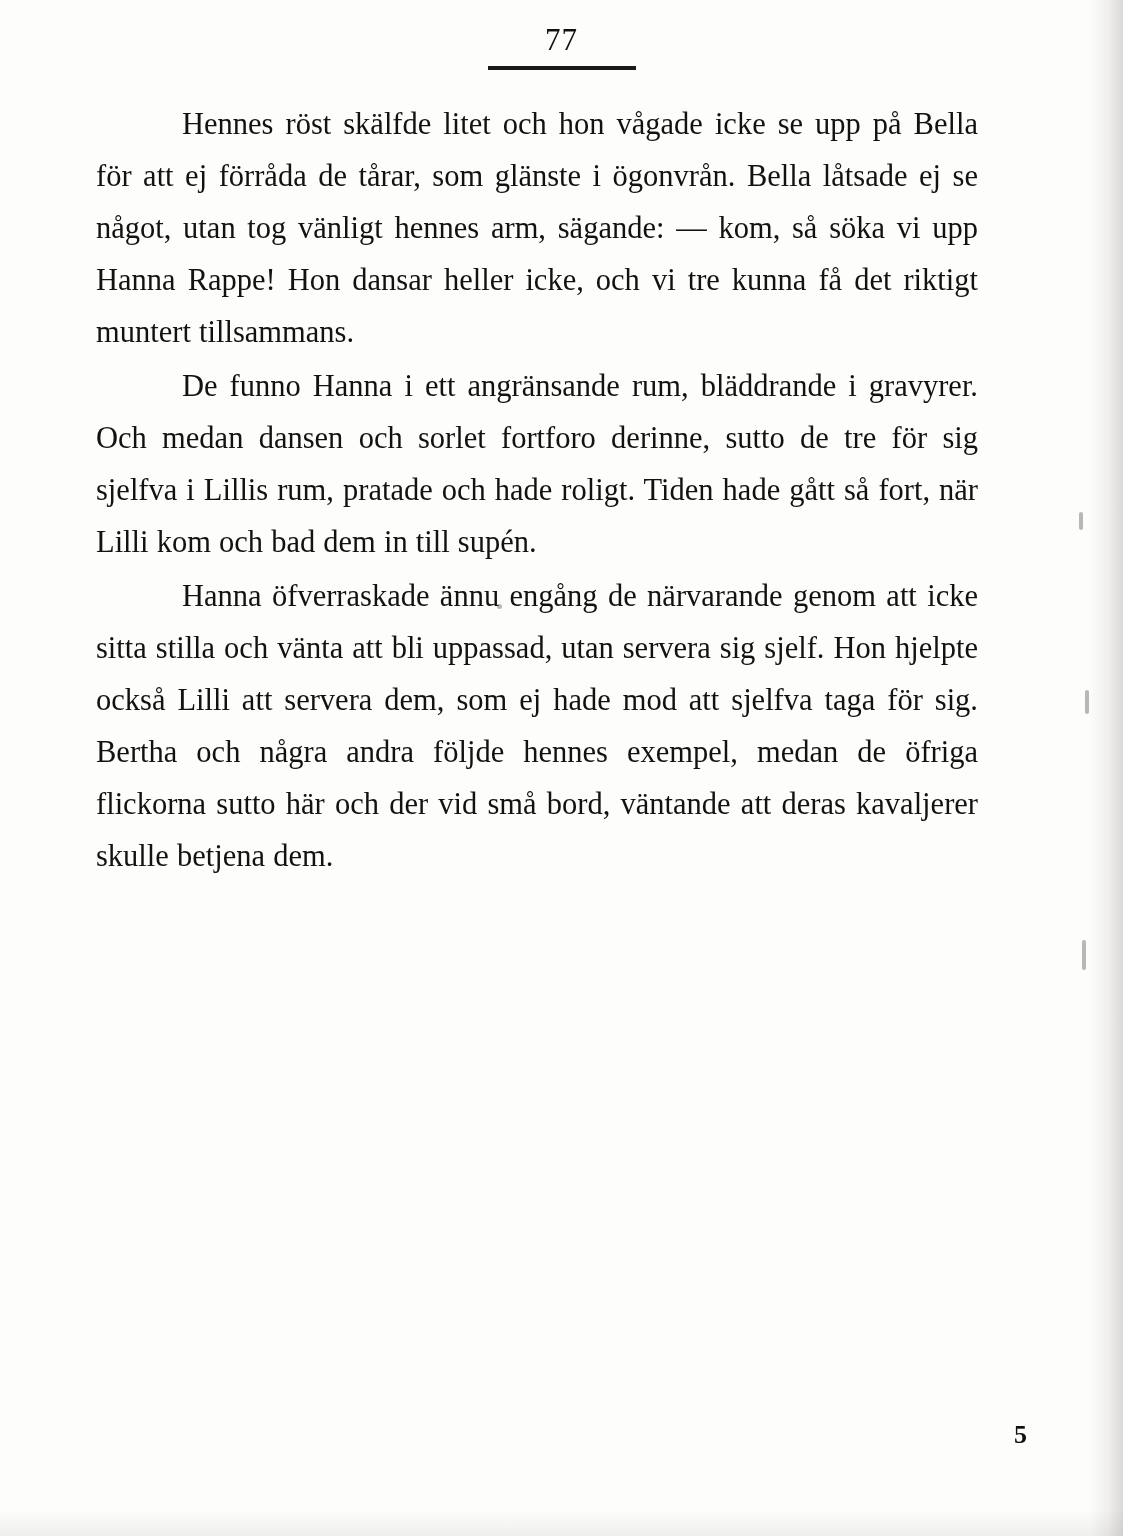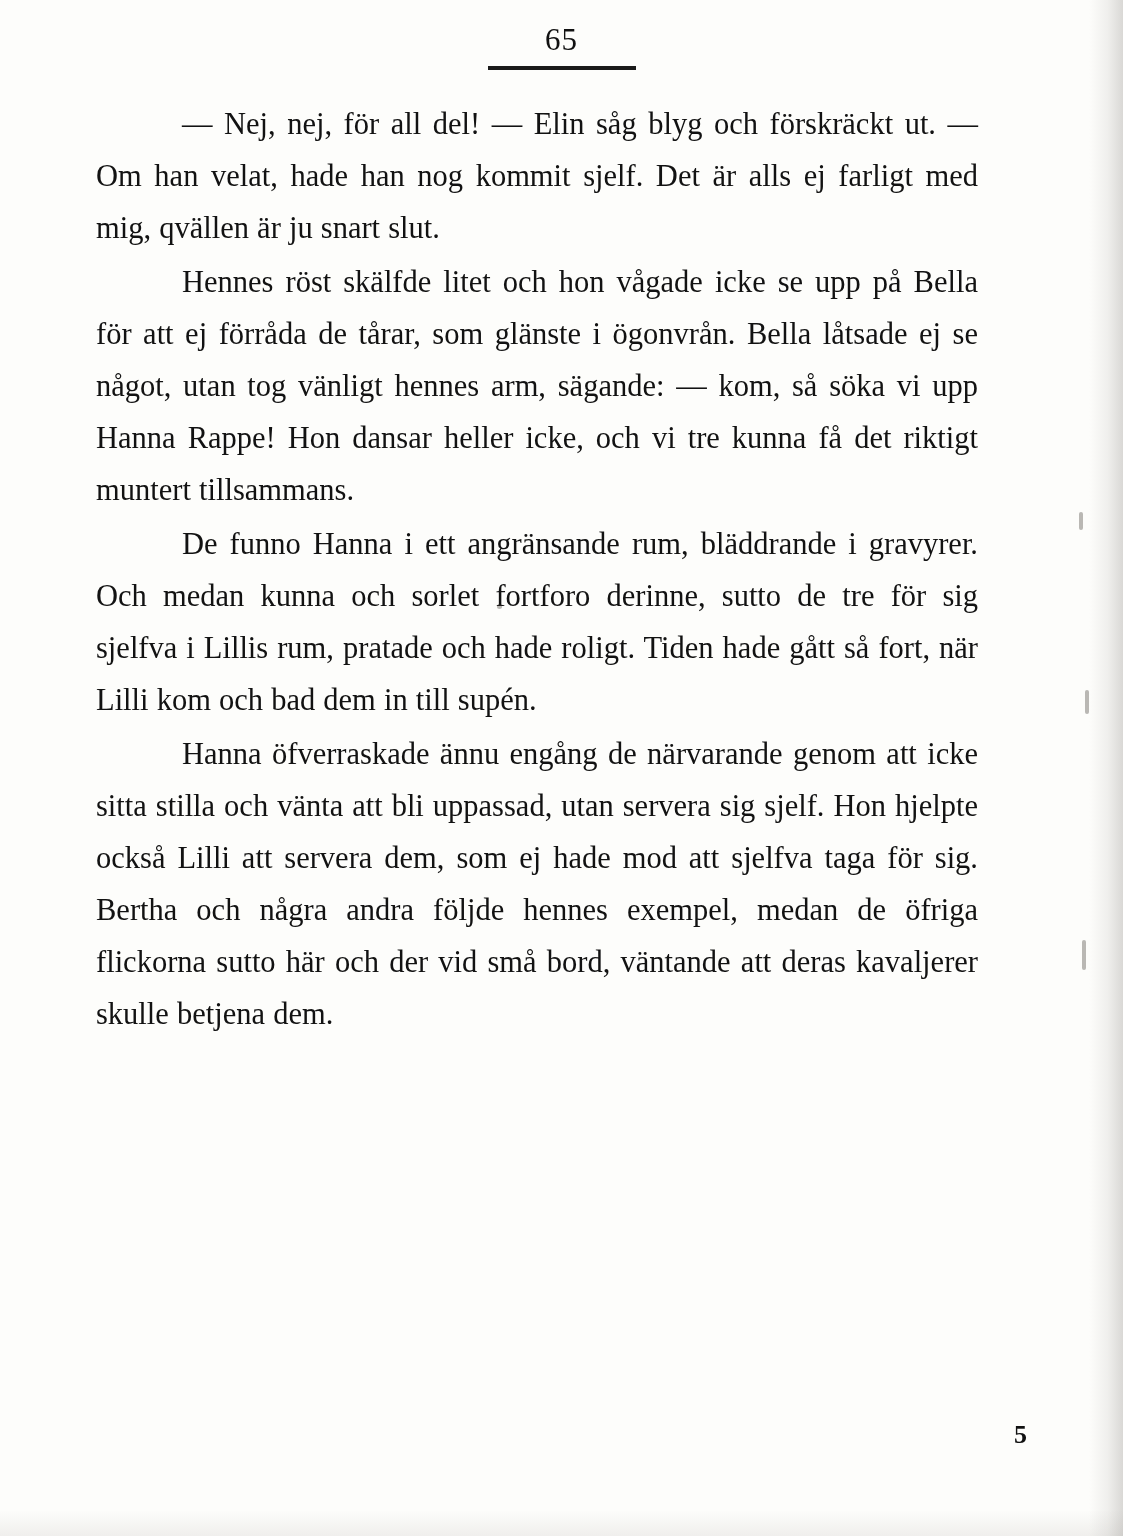--- a/index.html
+++ b/index.html
@@ -96,7 +96,7 @@
 
 <div class="page">
 
-  <div class="page-number-top">65</div>
+  <div class="page-number-top">77</div>
   <div class="page-number-rule"></div>
 
   <div class="body-text">

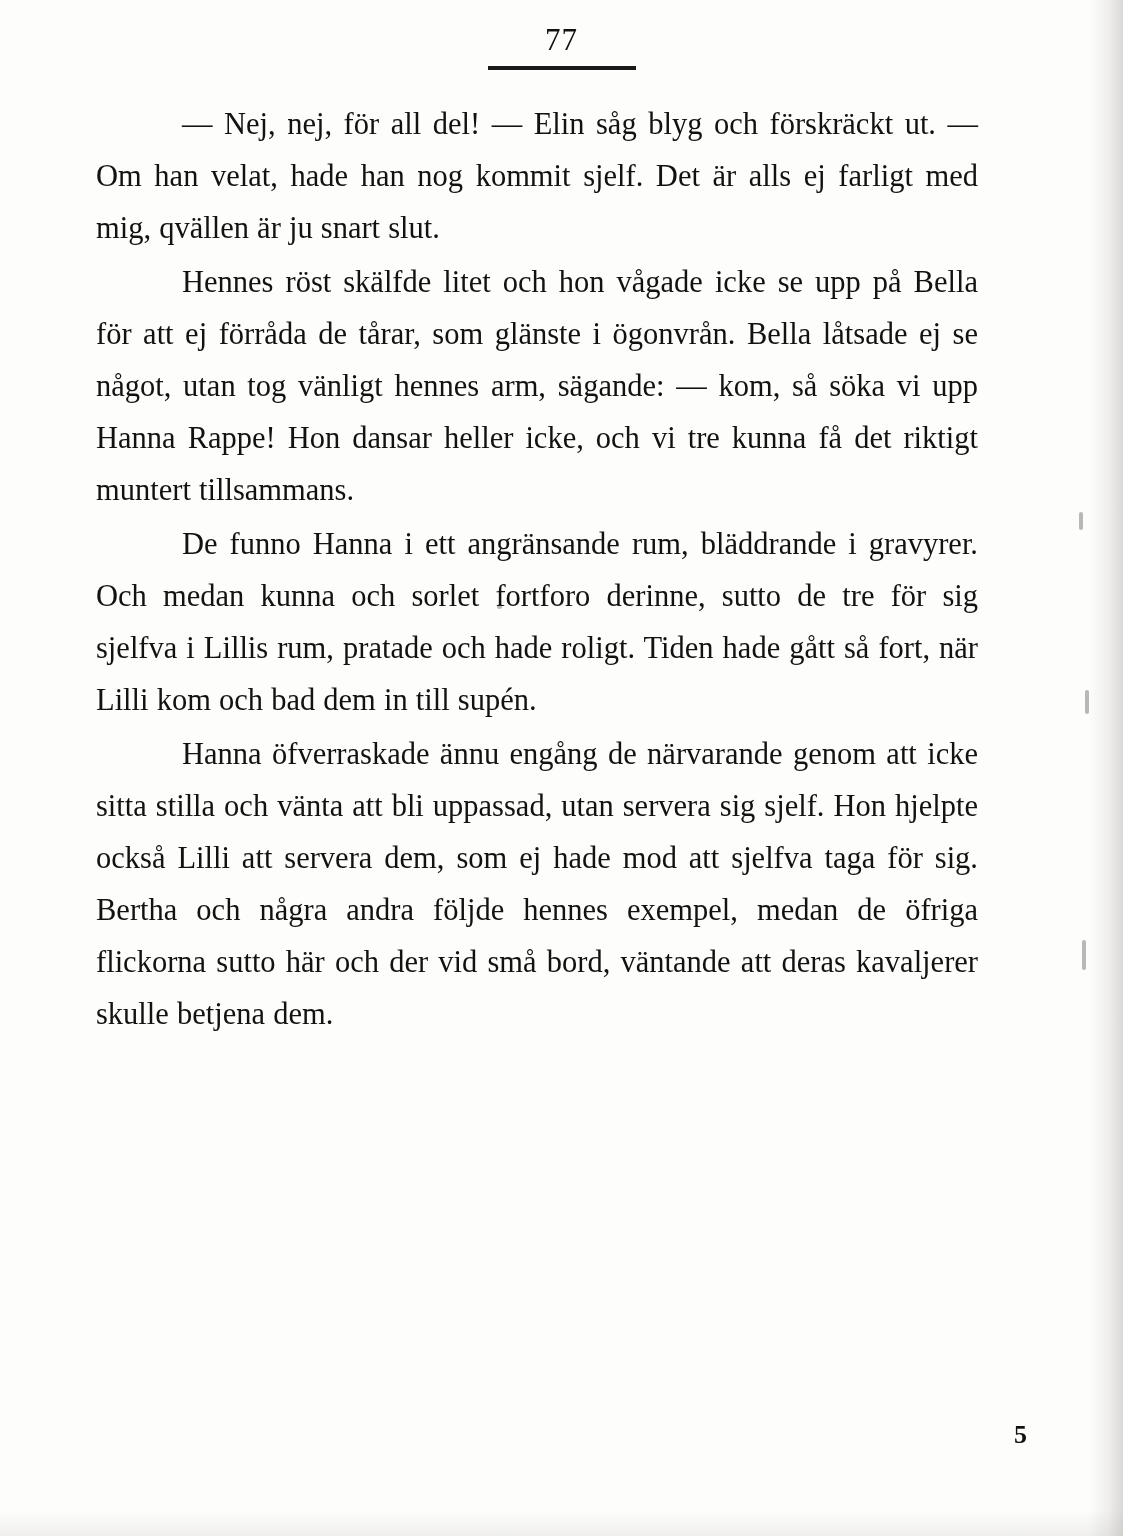--- a/index.html
+++ b/index.html
@@ -100,7 +100,6 @@
   <div class="page-number-rule"></div>
 
   <div class="body-text">
-    <p class="para dash-start">— Nej, nej, för all del! — Elin såg blyg och förskräckt ut. — Om han velat, hade han nog kommit sjelf. Det är alls ej farligt med mig, qvällen är ju snart slut.</p>
     <p class="para">Hennes röst skälfde litet och hon vågade icke se upp på Bella för att ej förråda de tårar, som glänste i ögonvrån. Bella låtsade ej se något, utan tog vänligt hennes arm, sägande: — kom, så söka vi upp Hanna Rappe! Hon dansar heller icke, och vi tre kunna få det riktigt muntert tillsammans.</p>
     <p class="para">De funno Hanna i ett angränsande rum, bläddrande i gravyrer. Och medan kunna och sorlet fortforo derinne, sutto de tre för sig sjelfva i Lillis rum, pratade och hade roligt. Tiden hade gått så fort, när Lilli kom och bad dem in till supén.</p>
     <p class="para">Hanna öfverraskade ännu engång de närvarande genom att icke sitta stilla och vänta att bli uppassad, utan servera sig sjelf. Hon hjelpte också Lilli att servera dem, som ej hade mod att sjelfva taga för sig. Bertha och några andra följde hennes exempel, medan de öfriga flickorna sutto här och der vid små bord, väntande att deras kavaljerer skulle betjena dem.</p>

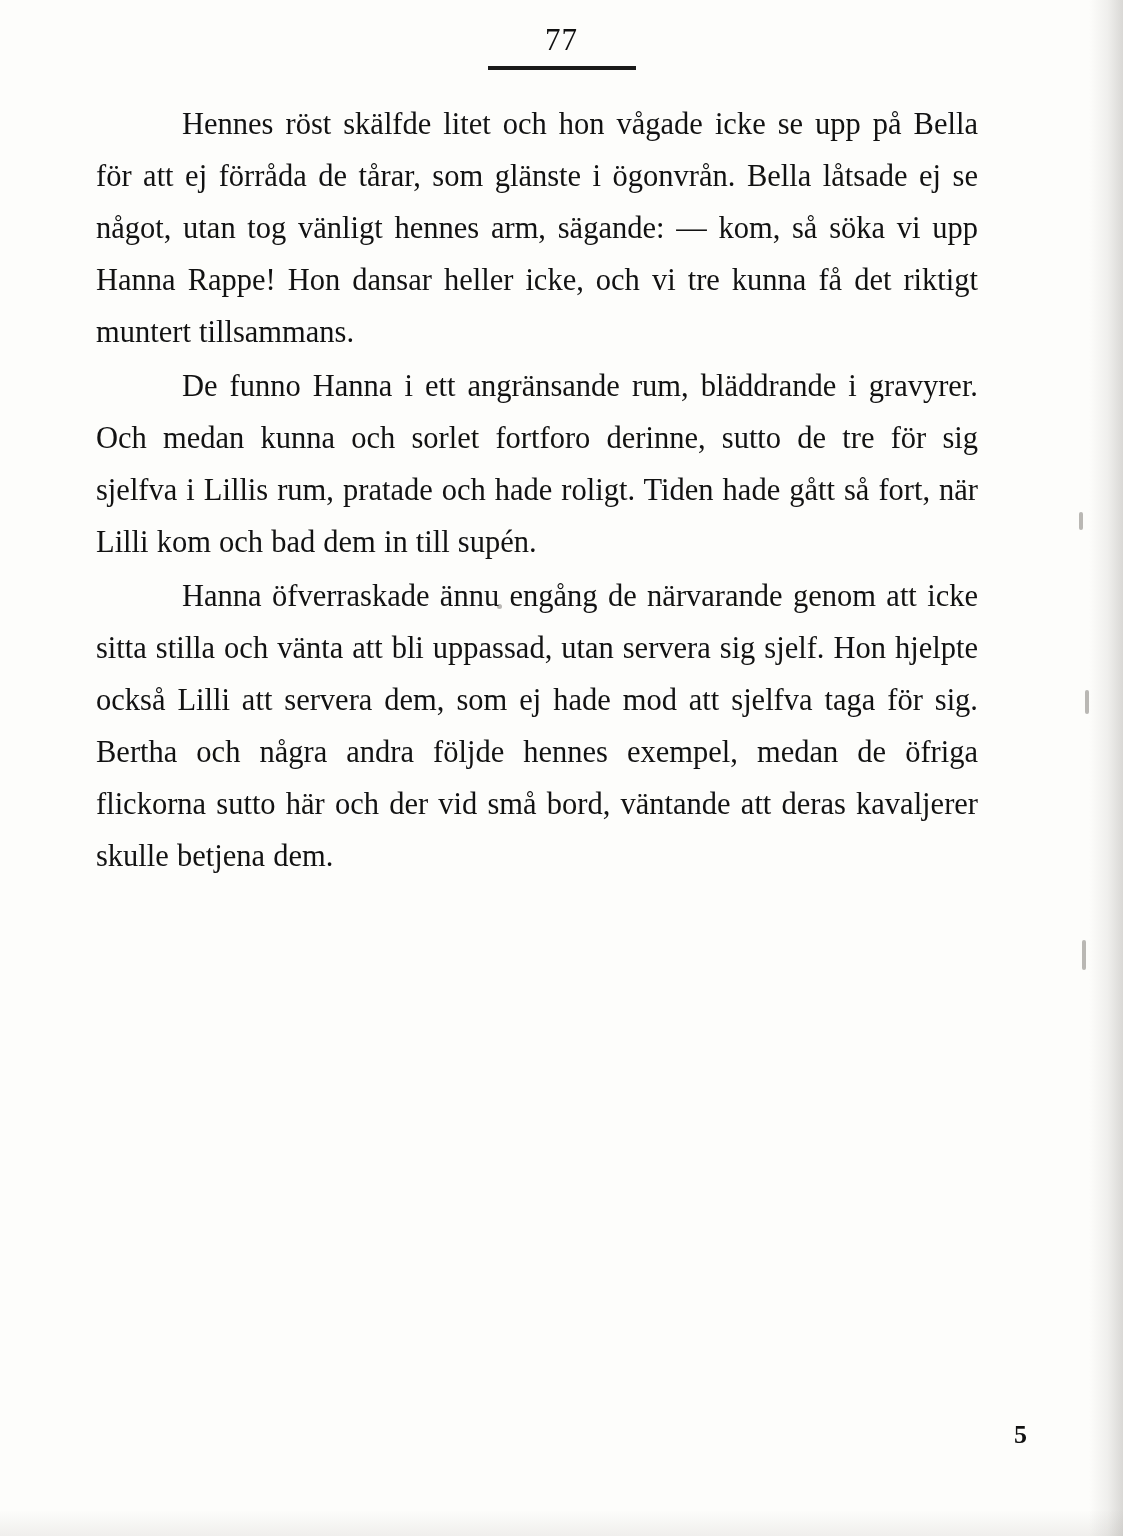--- a/index.html
+++ b/index.html
@@ -101,7 +101,7 @@
 
   <div class="body-text">
     <p class="para">Hennes röst skälfde litet och hon vågade icke se upp på Bella för att ej förråda de tårar, som glänste i ögonvrån. Bella låtsade ej se något, utan tog vänligt hennes arm, sägande: — kom, så söka vi upp Hanna Rappe! Hon dansar heller icke, och vi tre kunna få det riktigt muntert tillsammans.</p>
-    <p class="para">De funno Hanna i ett angränsande rum, bläddrande i gravyrer. Och medan kunna och sorlet fortforo derinne, sutto de tre för sig sjelfva i Lillis rum, pratade och hade roligt. Tiden hade gått så fort, när Lilli kom och bad dem in till supén.</p>
+    <p class="para">De funno Hanna i ett angränsande rum, bläddrande i gravyrer. Och medan dansen och sorlet fortforo derinne, sutto de tre för sig sjelfva i Lillis rum, pratade och hade roligt. Tiden hade gått så fort, när Lilli kom och bad dem in till supén.</p>
     <p class="para">Hanna öfverraskade ännu engång de närvarande genom att icke sitta stilla och vänta att bli uppassad, utan servera sig sjelf. Hon hjelpte också Lilli att servera dem, som ej hade mod att sjelfva taga för sig. Bertha och några andra följde hennes exempel, medan de öfriga flickorna sutto här och der vid små bord, väntande att deras kavaljerer skulle betjena dem.</p>
   </div>
 

